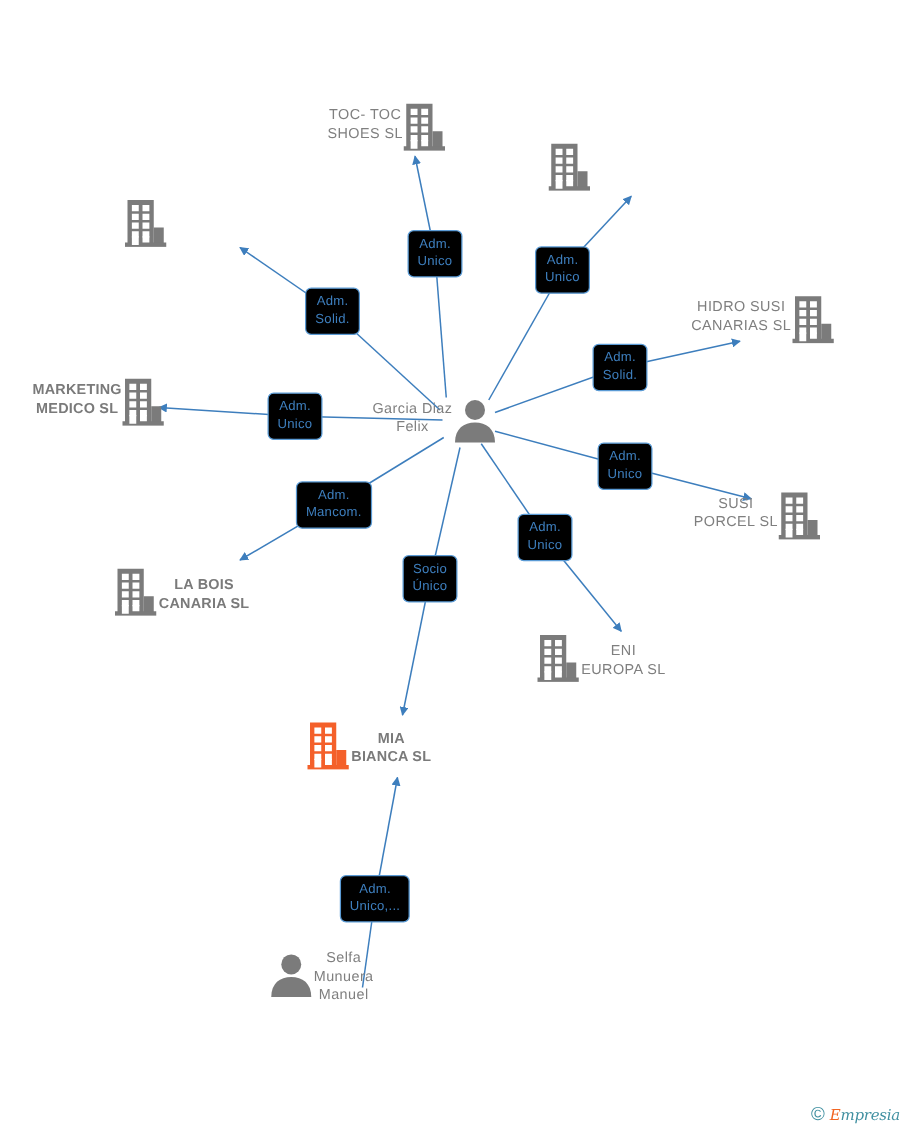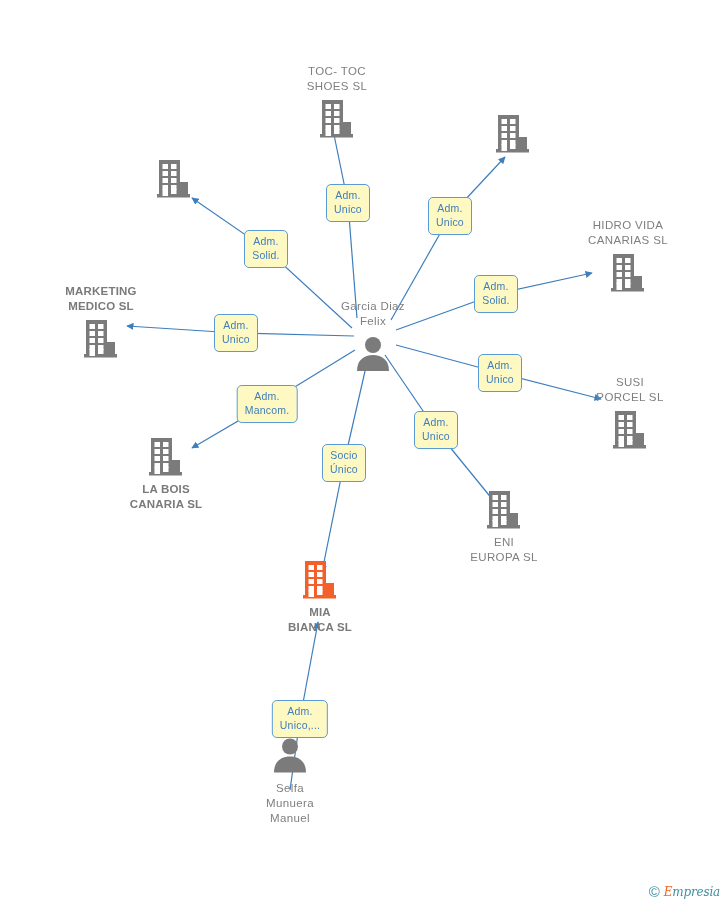--- a/index.html
+++ b/index.html
@@ -30,7 +30,7 @@
     position: absolute;
     transform: translate(-50%, -50%);
     display: flex;
-    flex-direction: column;
+    flex-direction: row;
     align-items: center;
     width: 150px;
   }

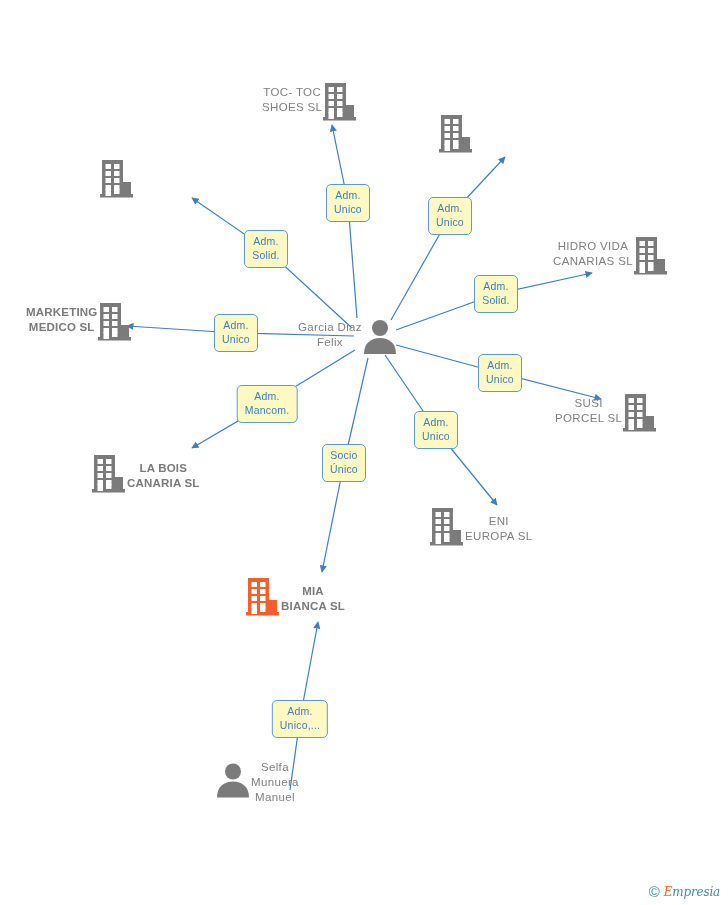--- a/index.html
+++ b/index.html
@@ -60,7 +60,7 @@
     position: absolute;
     transform: translate(-50%, -50%);
     box-sizing: border-box;
-    background: #fef9c3;
+    background: #000000;
     border: 1.4px solid #5b9bd5;
     border-radius: 5px;
     color: #3d7ebd;

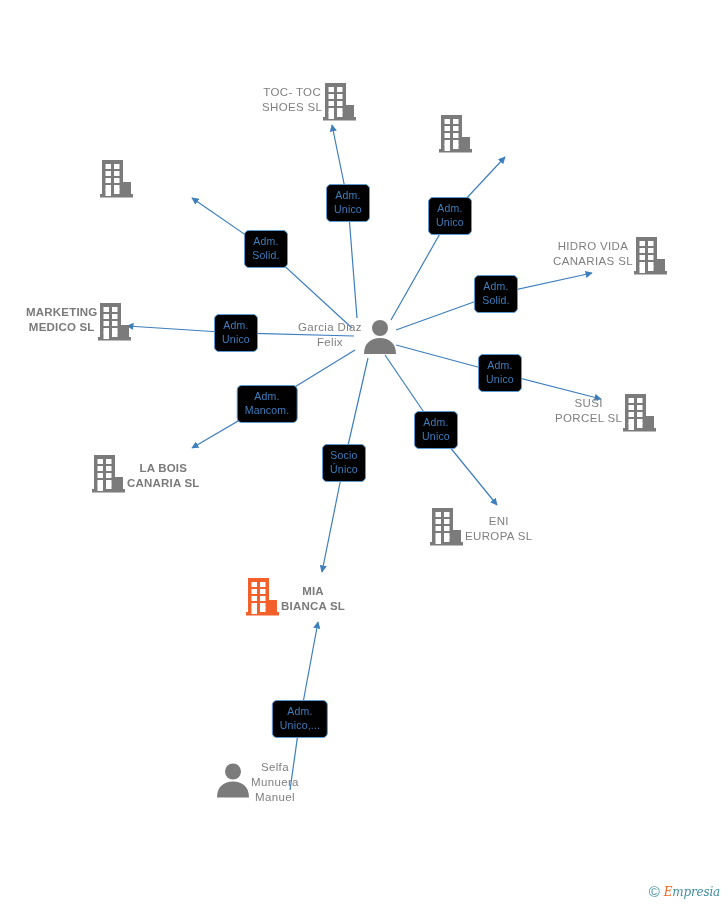--- a/index.html
+++ b/index.html
@@ -198,7 +198,7 @@
         </span>
       </div>
       <div class="node" style="left: 628px; top: 256px;">
-        <div class="node-label above">HIDRO VIDA
+        <div class="node-label above">HIDRO SUSI
 CANARIAS  SL</div>
         <span class="icon-wrap">
           <svg width="36" height="42" viewBox="0 0 36 42">

